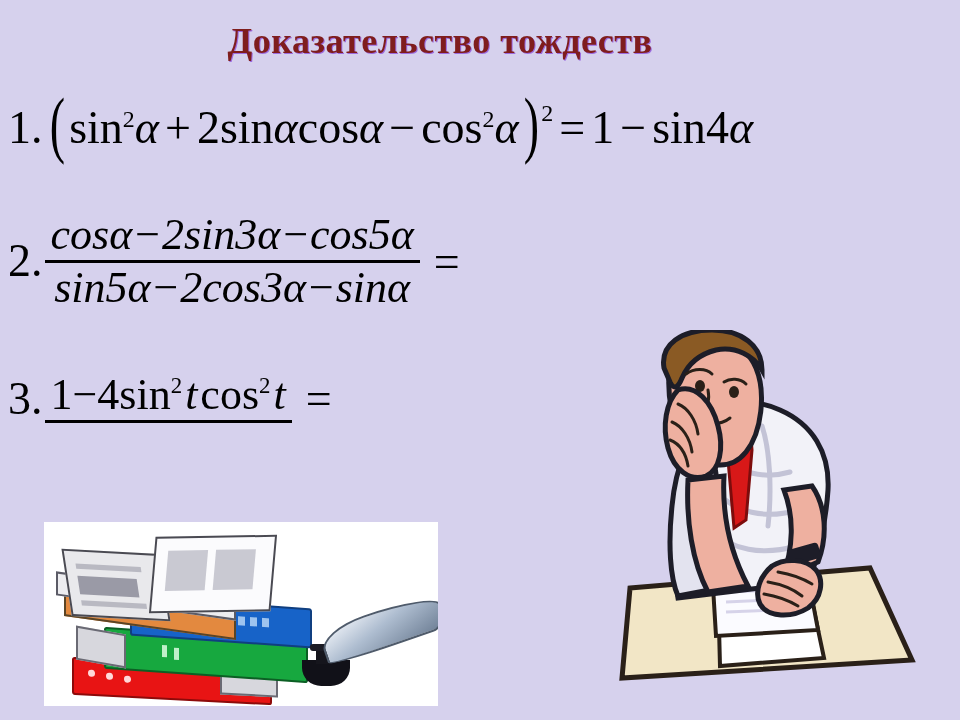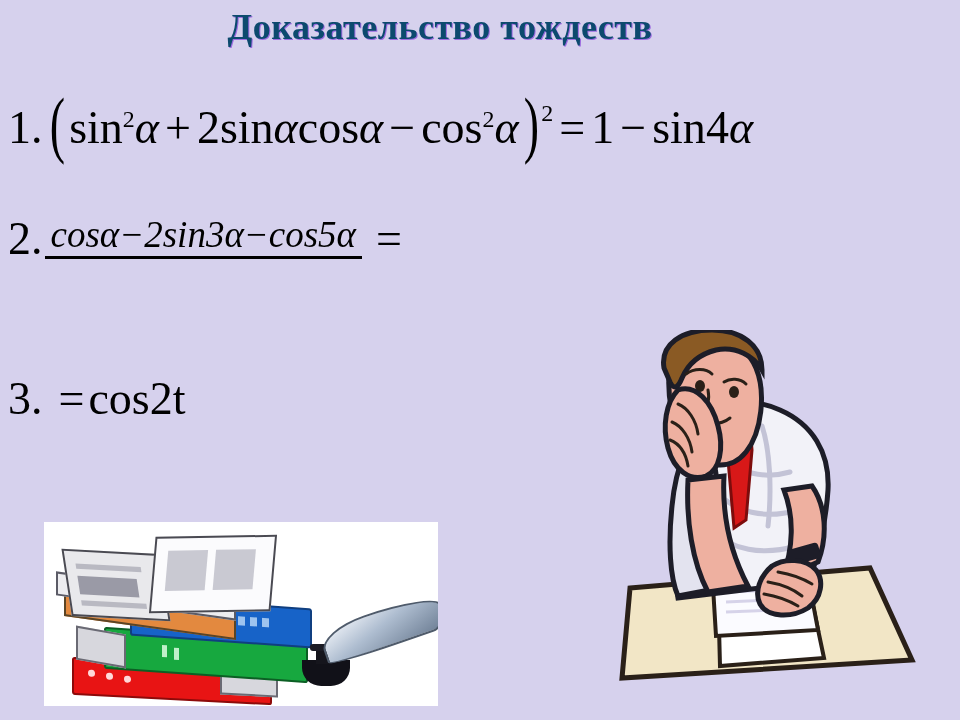--- a/index.html
+++ b/index.html
@@ -19,7 +19,7 @@
   
   #slide-title {
     position: absolute;
-    top: 6px;
+    top: 20px;
     left: 0;
     width: 880px;
     text-align: center;
@@ -27,7 +27,7 @@
     font-weight: bold;
     font-size: 36px;
     letter-spacing: 0.5px;
-    color: #0c4a6e;
+    color: #7f1d1d;
     text-shadow: 1px 1px 0 #9c6be0;
     white-space: nowrap;
   }

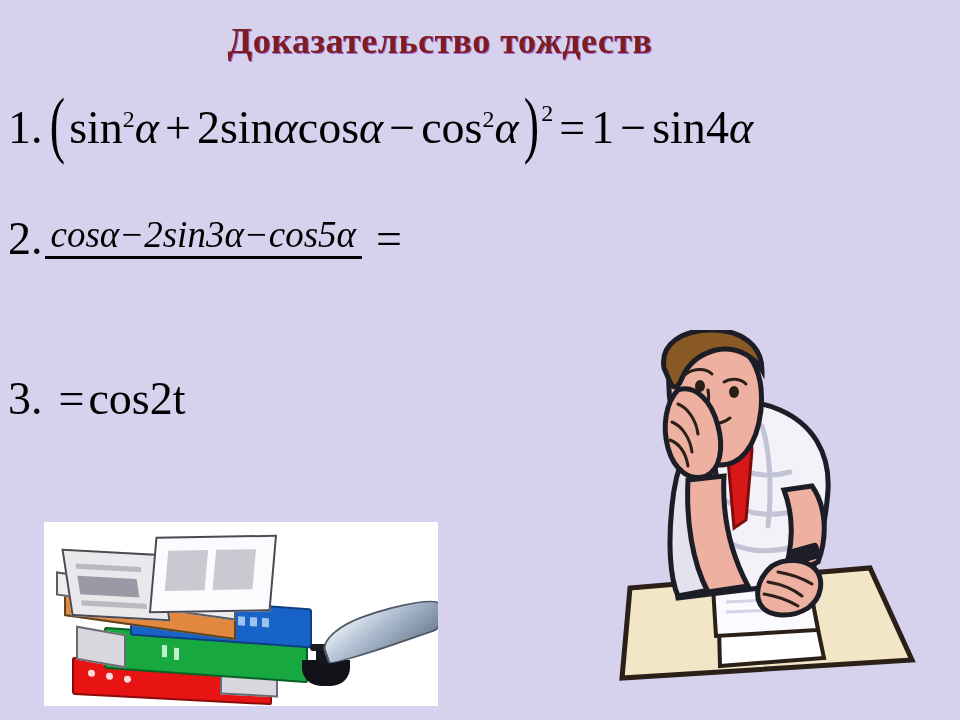--- a/index.html
+++ b/index.html
@@ -84,7 +84,7 @@
   }
   .frac .num,
   .frac .den {
-    font-size: 37px;
+    font-size: 44px;
     padding: 0 6px;
     white-space: nowrap;
   }

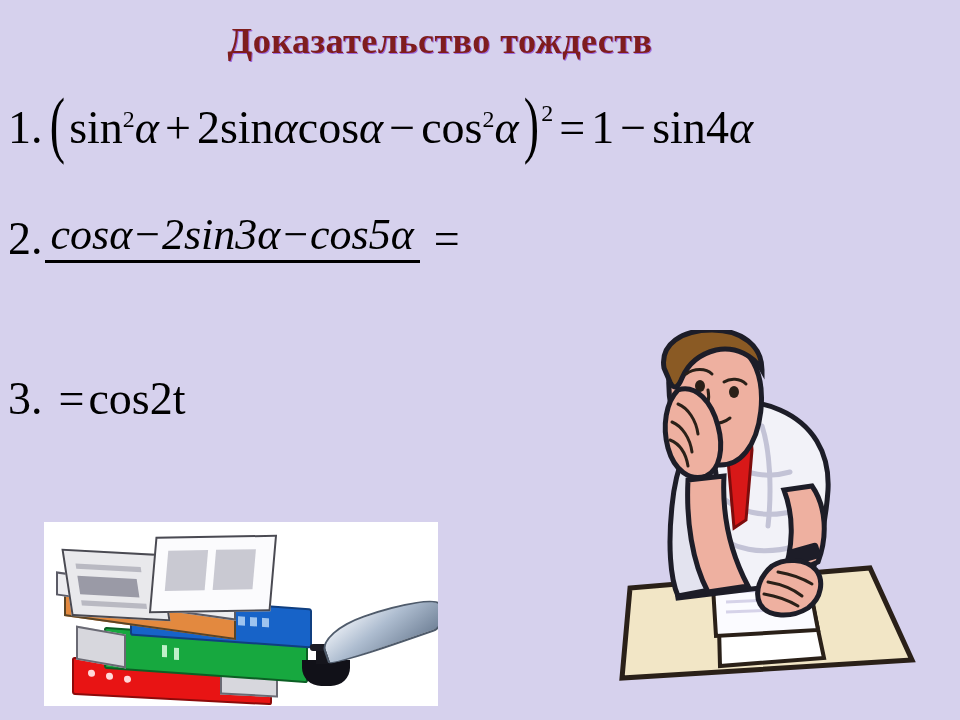--- a/index.html
+++ b/index.html
@@ -265,6 +265,7 @@
   <span class="frac">
     <span class="num it">cosα−2sin3α−cos5α</span>
     <span class="bar"></span>
+    <span class="den it">sin5α−2cos3α−sinα</span>
   </span>
   <span class="rhs">=</span>
 </div>

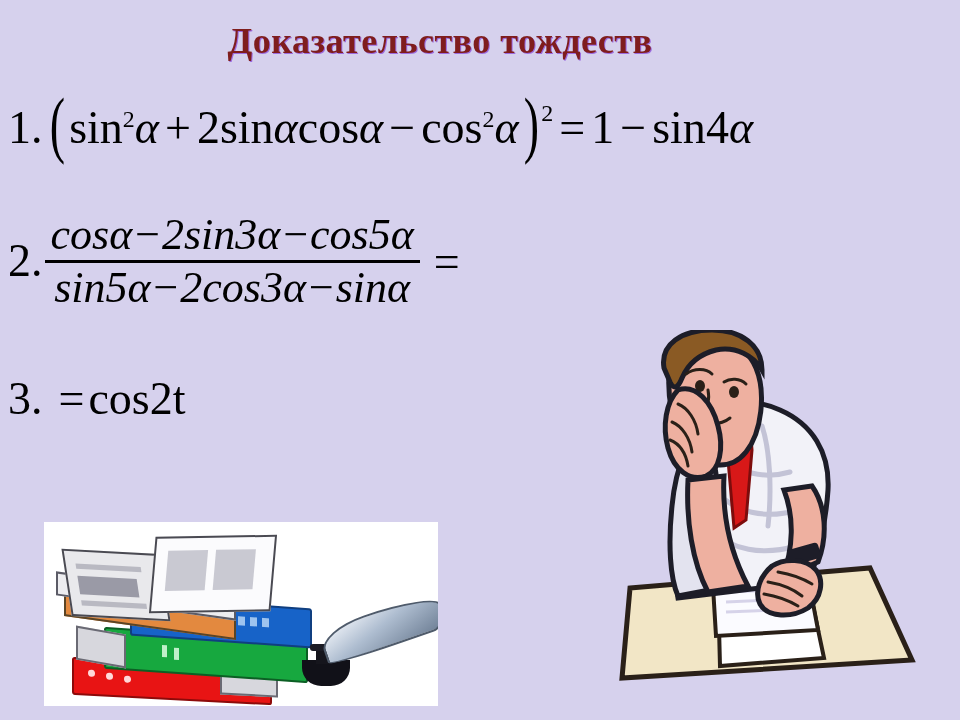--- a/index.html
+++ b/index.html
@@ -273,6 +273,7 @@
 <div class="formula" id="formula-3">
   <span class="fnum">3.</span>
   <span class="frac">
+    <span class="num"><span class="up">1</span><span>−</span><span class="up">4</span><span class="up">sin</span><sup class="pw">2</sup><span class="it" style="padding:0 3px">t</span><span class="up">cos</span><sup class="pw">2</sup><span class="it" style="padding-left:3px">t</span></span>
     <span class="bar"></span>
   </span>
   <span class="rhs">=</span>

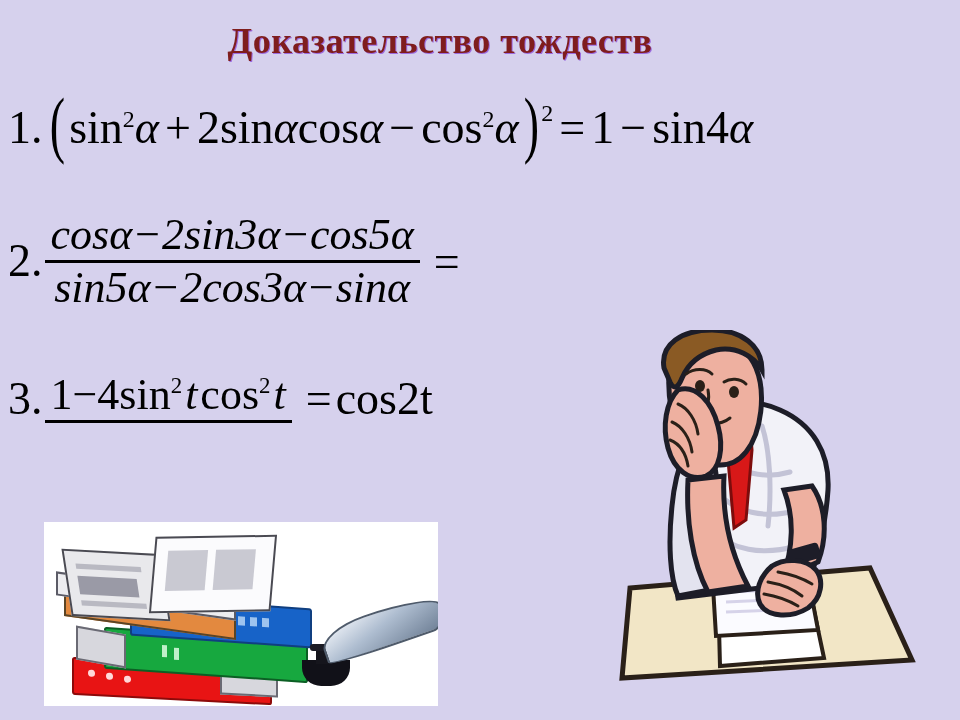--- a/index.html
+++ b/index.html
@@ -277,7 +277,6 @@
     <span class="bar"></span>
   </span>
   <span class="rhs">=</span>
-  <span class="rhs" style="padding-left:4px">cos2t</span>
 </div>
 
 <div id="books-image">

